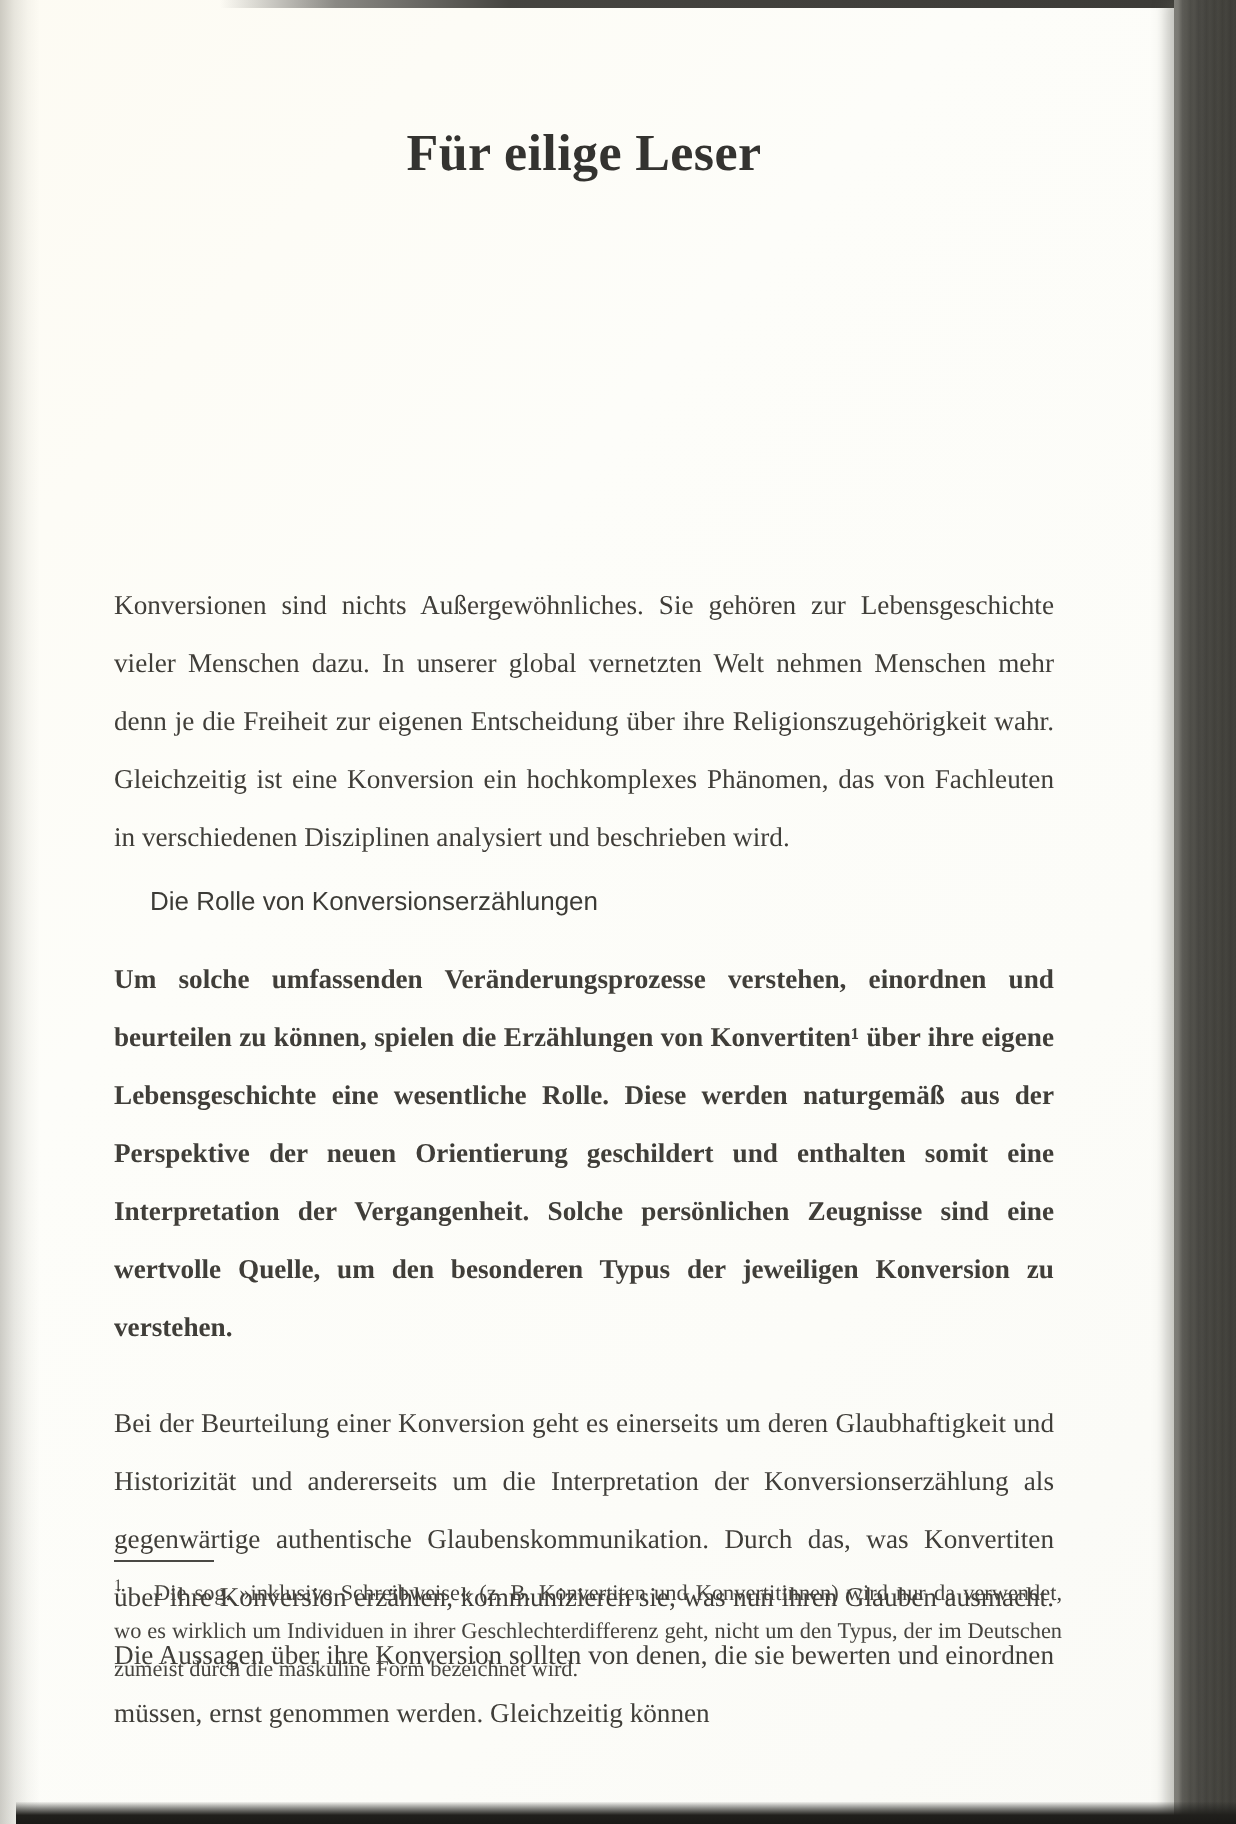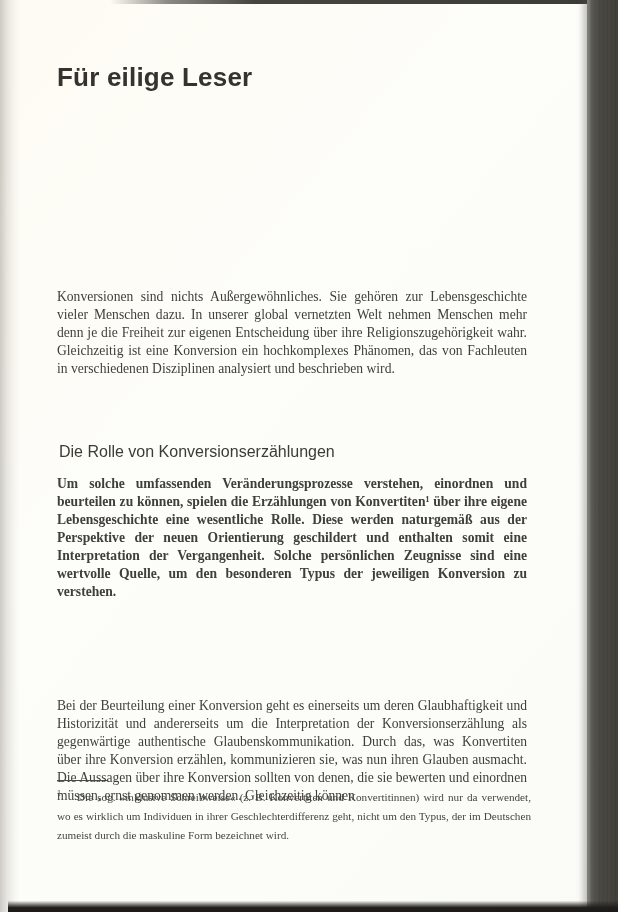--- a/index.html
+++ b/index.html
@@ -71,11 +71,12 @@
     left: 57px; top: 62px;
     width: 470px;
     margin: 0;
-    font-family: Liberation Sans, sans-serif;
+    font-family: Liberation Serif, serif;
     font-size: 26px;
     font-weight: 700;
     letter-spacing: 0.2px;
     color: #343330;
+    text-align: center;
   }
   .body {
     position: absolute;

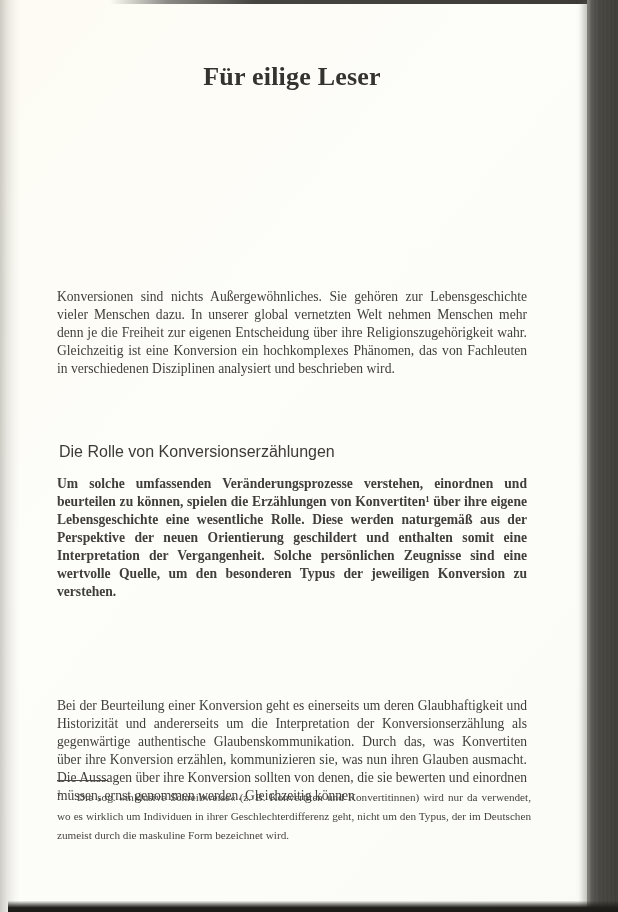--- a/index.html
+++ b/index.html
@@ -84,7 +84,7 @@
     width: 470px;
     margin: 0;
     font-size: 13.6px;
-    line-height: 18px;
+    line-height: 29px;
     text-align: justify;
     color: #403e39;
   }

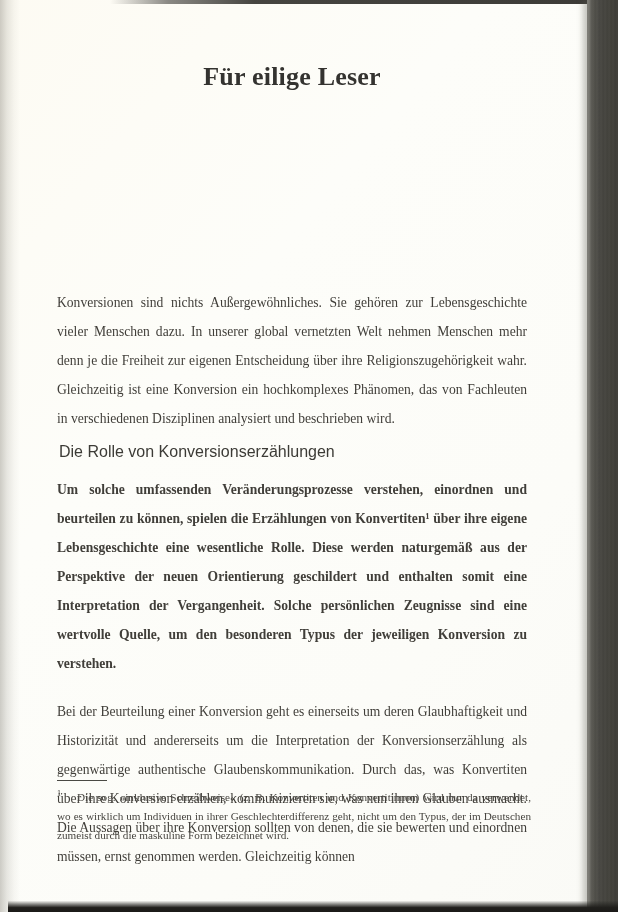--- a/index.html
+++ b/index.html
@@ -91,11 +91,11 @@
   .p-intro { top: 288px; }
   .subhead {
     position: absolute;
-    left: 59px;
+    left: 75px;
     width: 470px;
     margin: 0;
     font-family: "Liberation Sans", "DejaVu Sans", sans-serif;
-    font-size: 16px;
+    font-size: 13px;
     font-weight: 400;
     color: #3c3b36;
   }

